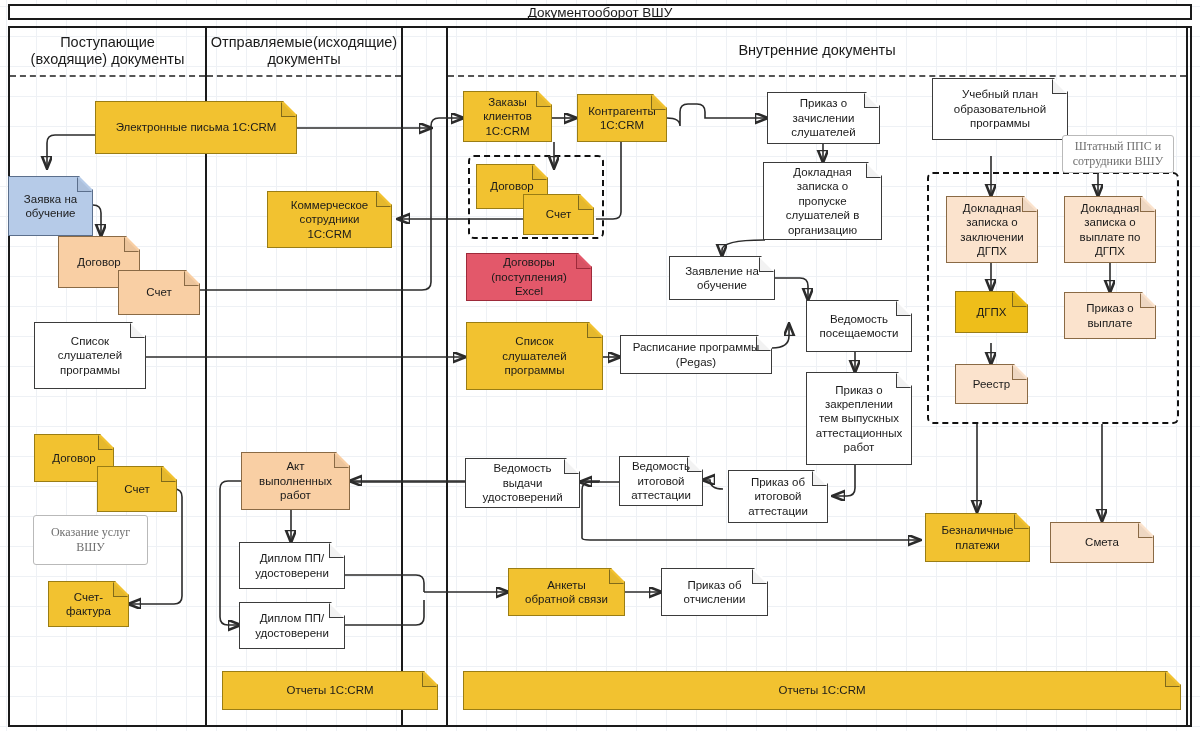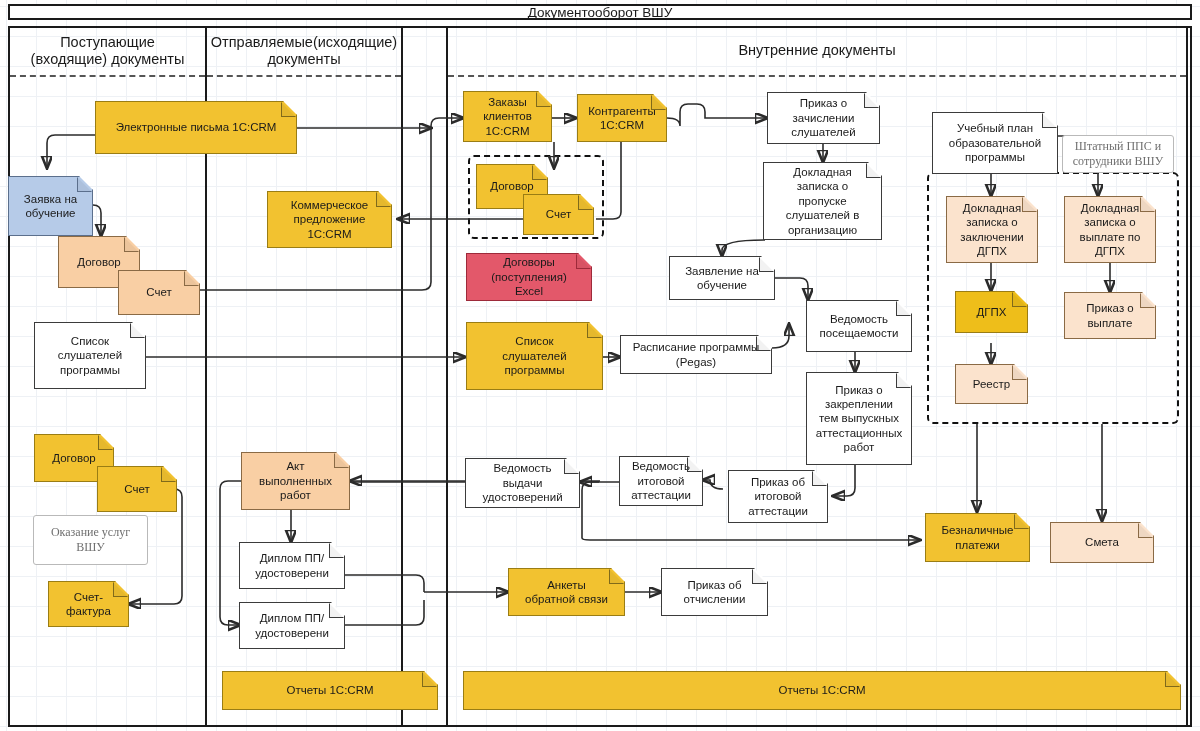--- a/index.html
+++ b/index.html
@@ -356,7 +356,7 @@
 отчислении</span>
   </div>
 
-  <div class="doc white" style="left:932px;top:112px;width:126px;height:62px;justify-content:center;">
+  <div class="doc white" style="left:932px;top:78px;width:136px;height:62px;justify-content:center;">
     <span class="fold"></span>
     <span style="white-space:pre-line;">Учебный план
 образовательной

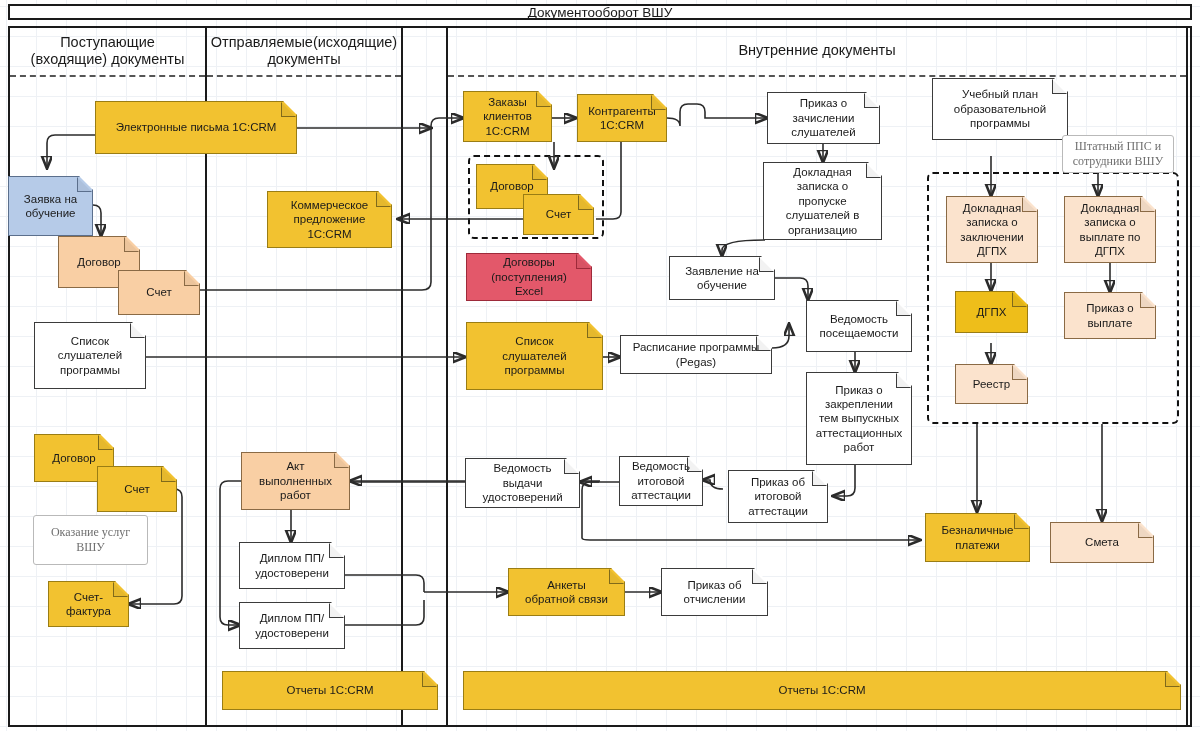--- a/index.html
+++ b/index.html
@@ -221,7 +221,7 @@
   <div class="doc yellow" style="left:267px;top:191px;width:125px;height:57px;">
     <span class="fold"></span>
     <span style="white-space:pre-line;">Коммерческое
-предложение
+сотрудники
 1С:CRM</span>
   </div>
 

